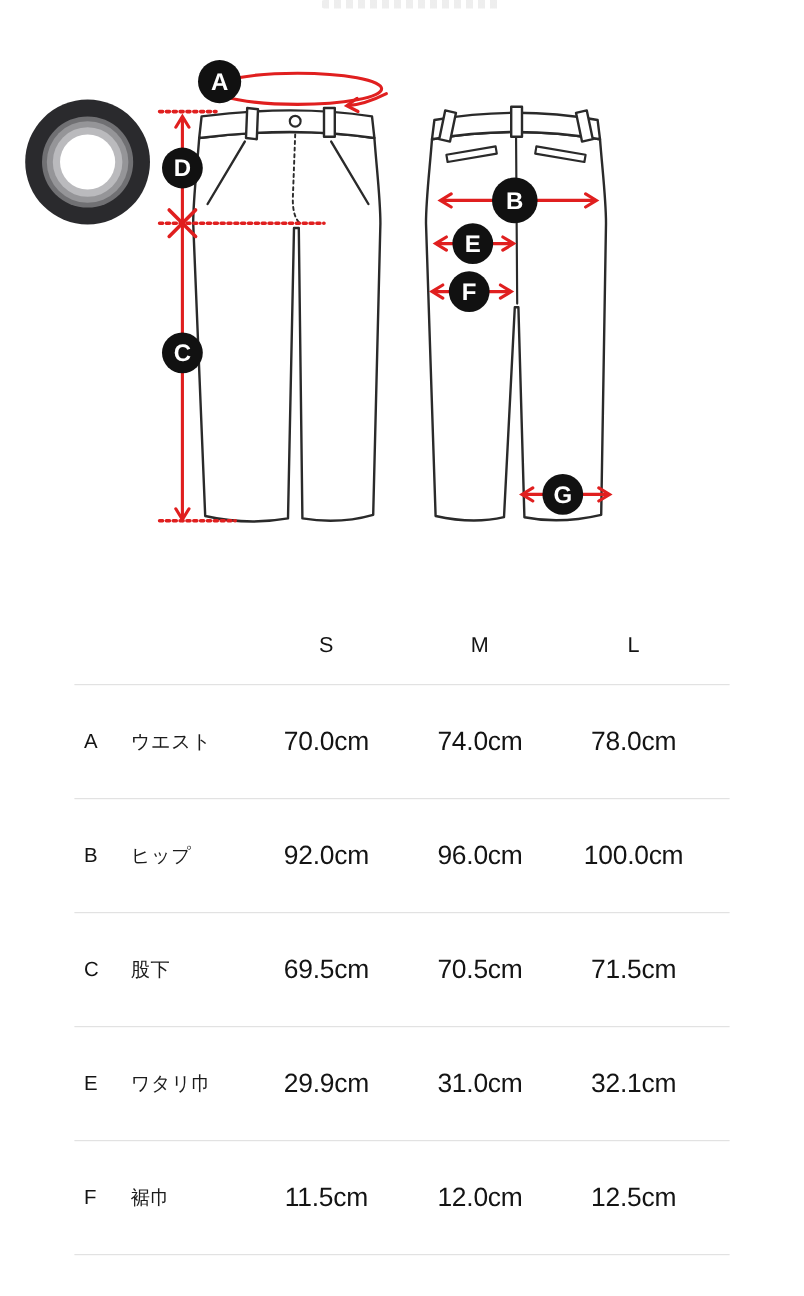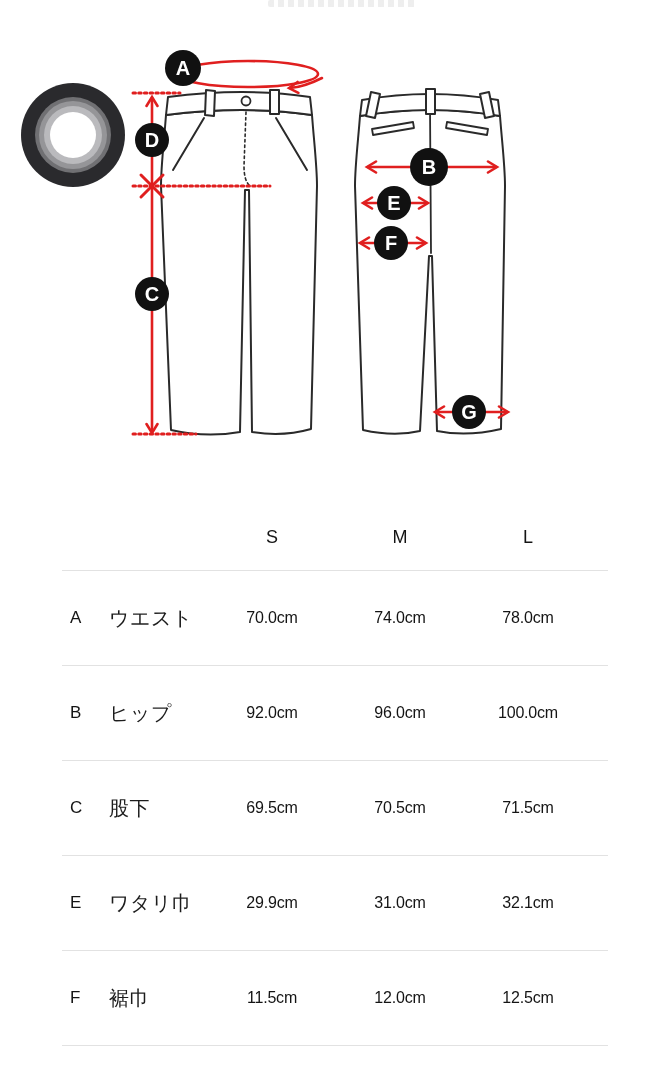--- a/index.html
+++ b/index.html
@@ -35,7 +35,7 @@
   .cell{color:var(--text);}
   .c-col{font-size:18px;font-weight:500;text-align:center;letter-spacing:.2px;}
   .c-key{font-size:17px;font-weight:500;text-align:left;padding-left:8px;}
-  .c-label{font-size:20px;color:#1c1c1c;padding-left:7px;letter-spacing:.5px;}
+  .c-label{font-size:16px;color:#1c1c1c;padding-left:7px;letter-spacing:.5px;}
   .c-val{font-size:16px;font-weight:500;text-align:center;letter-spacing:-0.2px;}
   svg text{font-family:"Liberation Sans", sans-serif;}
 </style>

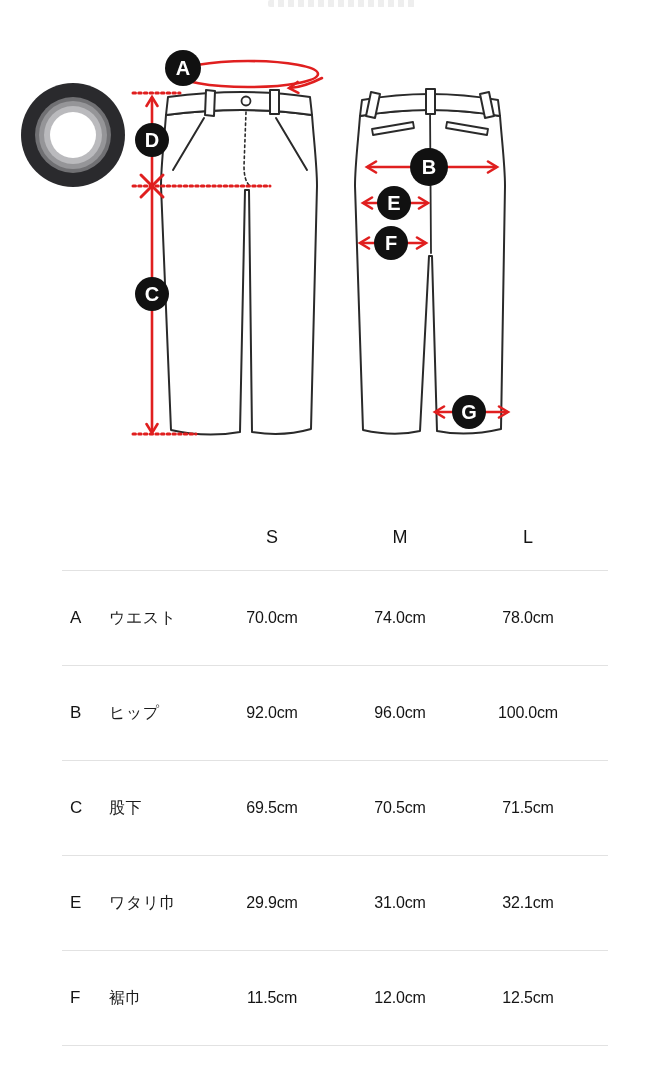--- a/index.html
+++ b/index.html
@@ -36,7 +36,7 @@
   .c-col{font-size:18px;font-weight:500;text-align:center;letter-spacing:.2px;}
   .c-key{font-size:17px;font-weight:500;text-align:left;padding-left:8px;}
   .c-label{font-size:16px;color:#1c1c1c;padding-left:7px;letter-spacing:.5px;}
-  .c-val{font-size:16px;font-weight:500;text-align:center;letter-spacing:-0.2px;}
+  .c-val{font-size:22px;font-weight:500;text-align:center;letter-spacing:-0.2px;}
   svg text{font-family:"Liberation Sans", sans-serif;}
 </style>
 </head>

